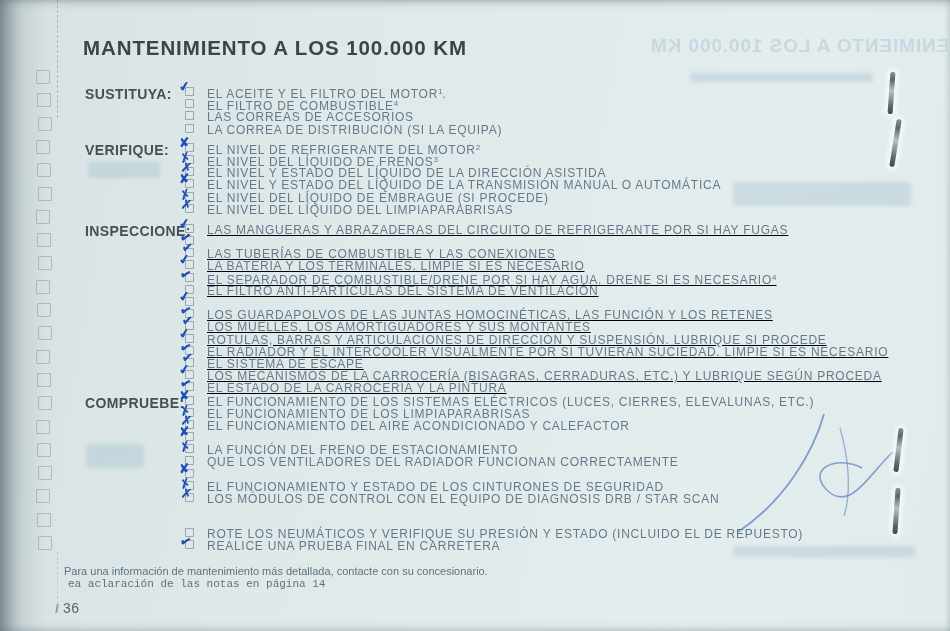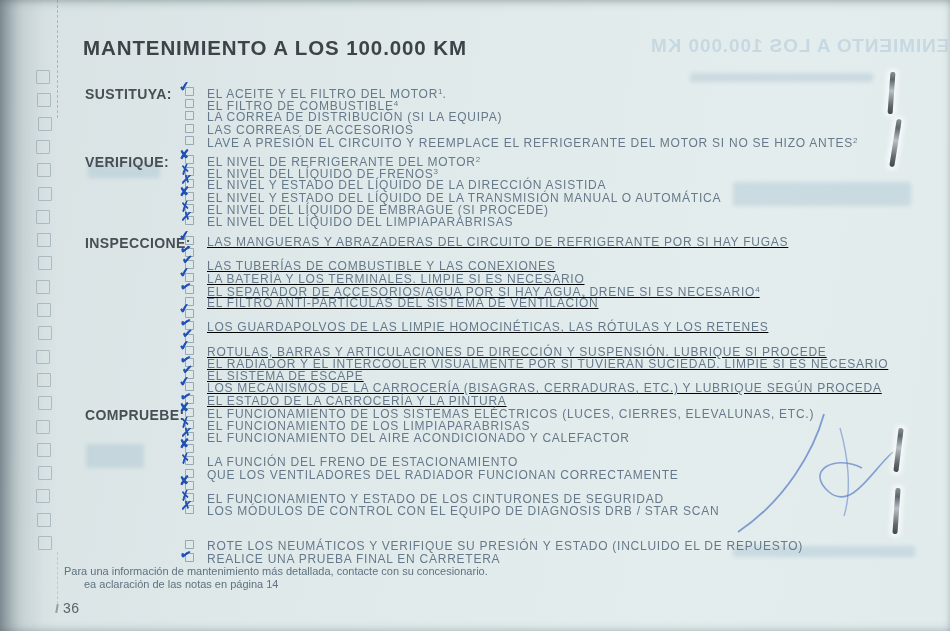--- a/index.html
+++ b/index.html
@@ -100,8 +100,8 @@
         <div class="rows">
           <div class="row"><span class="cbox"></span><span class="tick" style="left: -6px; top: -5px; transform: rotate(-12deg);">✔</span><span class="txt">EL ACEITE Y EL FILTRO DEL MOTOR</span><span class="txt sup">1</span><span class="txt">.</span></div>
           <div class="row"><span class="cbox"></span><span class="txt">EL FILTRO DE COMBUSTIBLE</span><span class="txt sup">4</span></div>
+          <div class="row"><span class="cbox"></span><span class="txt">LAS CORREAS DE ACCESORIOS</span></div>
           <div class="row"><span class="cbox"></span><span class="txt">LA CORREA DE DISTRIBUCIÓN (SI LA EQUIPA)</span></div>
-          <div class="row"><span class="cbox"></span><span class="txt">LAS CORREAS DE ACCESORIOS</span></div>
           <div class="row"><span class="cbox"></span><span class="txt">LAVE A PRESIÓN EL CIRCUITO Y REEMPLACE EL REFRIGERANTE DEL MOTOR SI NO SE HIZO ANTES</span><span class="txt sup">2</span></div>
         </div>
       </div>

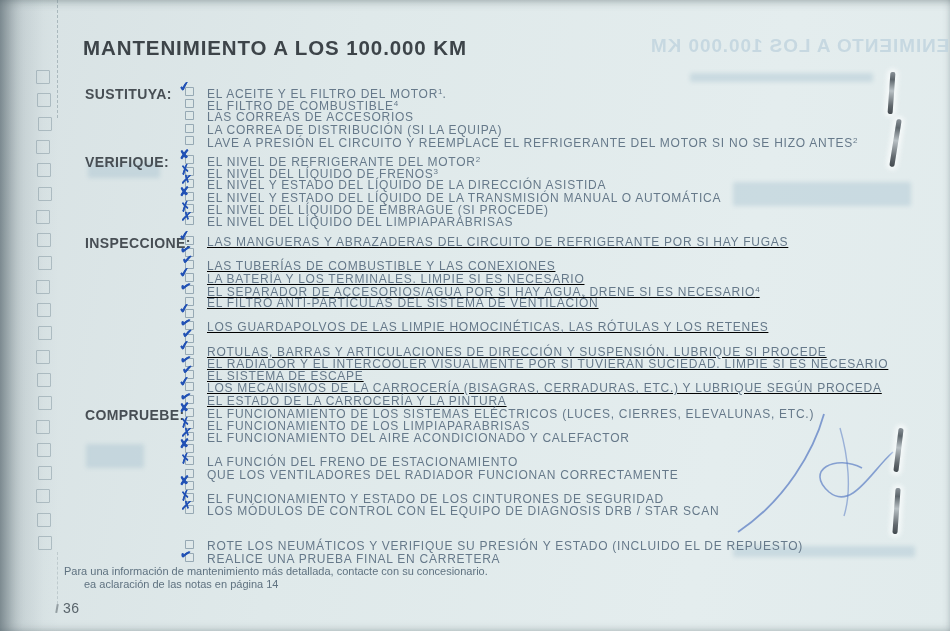--- a/index.html
+++ b/index.html
@@ -102,7 +102,6 @@
           <div class="row"><span class="cbox"></span><span class="txt">EL FILTRO DE COMBUSTIBLE</span><span class="txt sup">4</span></div>
           <div class="row"><span class="cbox"></span><span class="txt">LAS CORREAS DE ACCESORIOS</span></div>
           <div class="row"><span class="cbox"></span><span class="txt">LA CORREA DE DISTRIBUCIÓN (SI LA EQUIPA)</span></div>
-          <div class="row"><span class="cbox"></span><span class="txt">LAVE A PRESIÓN EL CIRCUITO Y REEMPLACE EL REFRIGERANTE DEL MOTOR SI NO SE HIZO ANTES</span><span class="txt sup">2</span></div>
         </div>
       </div>
       <div class="section" style="margin-bottom: 8px;">

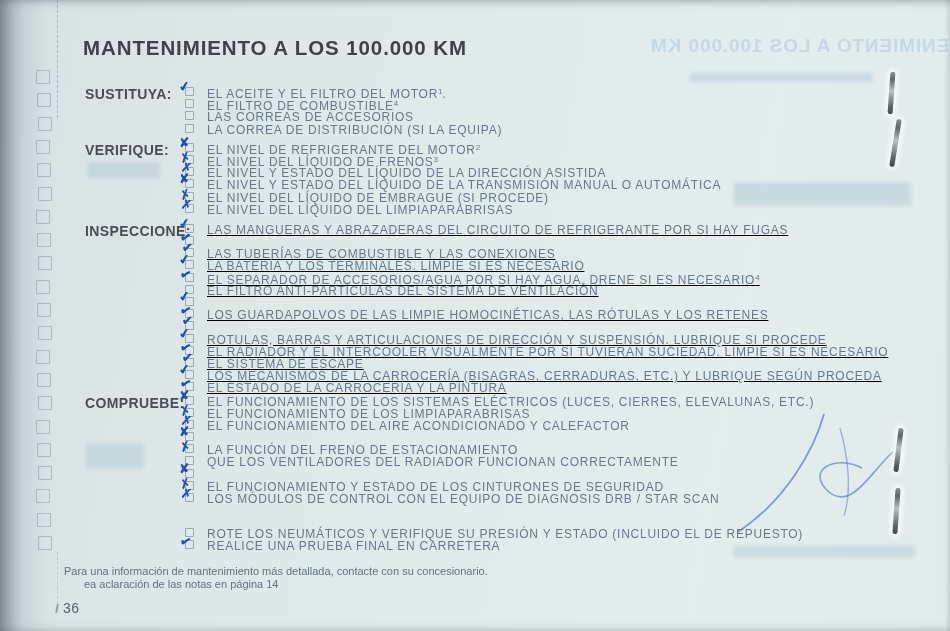--- a/index.html
+++ b/index.html
@@ -122,7 +122,7 @@
           <div class="row"><span class="cbox"></span><span class="tick" style="left: -5px; top: -3px; transform: rotate(14deg);">✔</span></div>
           <div class="row"><span class="cbox"></span><span class="tick" style="left: -3px; top: -5px; transform: rotate(2deg);">✔</span><span class="txt">LAS TUBERÍAS DE COMBUSTIBLE Y LAS CONEXIONES</span></div>
           <div class="row"><span class="cbox"></span><span class="tick" style="left: -6px; top: -5px; transform: rotate(-12deg);">✔</span><span class="txt">LA BATERÍA Y LOS TERMINALES. LIMPIE SI ES NECESARIO</span></div>
-          <div class="row"><span class="cbox"></span><span class="tick" style="left: -5px; top: -3px; transform: rotate(14deg);">✔</span><span class="txt">EL SEPARADOR DE ACCESORIOS/AGUA POR SI HAY AGUA. DRENE SI ES NECESARIO</span><span class="txt sup">4</span></div>
+          <div class="row"><span class="cbox"></span><span class="tick" style="left: -5px; top: -3px; transform: rotate(14deg);">✔</span><span class="txt">EL SEPARADOR DE COMBUSTIBLE/DRENE POR SI HAY AGUA. DRENE SI ES NECESARIO</span><span class="txt sup">4</span></div>
           <div class="row"><span class="cbox"></span><span class="txt">EL FILTRO ANTI-PARTÍCULAS DEL SISTEMA DE VENTILACIÓN</span></div>
           <div class="row"><span class="cbox"></span><span class="tick" style="left: -6px; top: -5px; transform: rotate(-12deg);">✔</span></div>
           <div class="row"><span class="cbox"></span><span class="tick" style="left: -5px; top: -3px; transform: rotate(14deg);">✔</span><span class="txt">LOS GUARDAPOLVOS DE LAS LIMPIE HOMOCINÉTICAS, LAS RÓTULAS Y LOS RETENES</span></div>

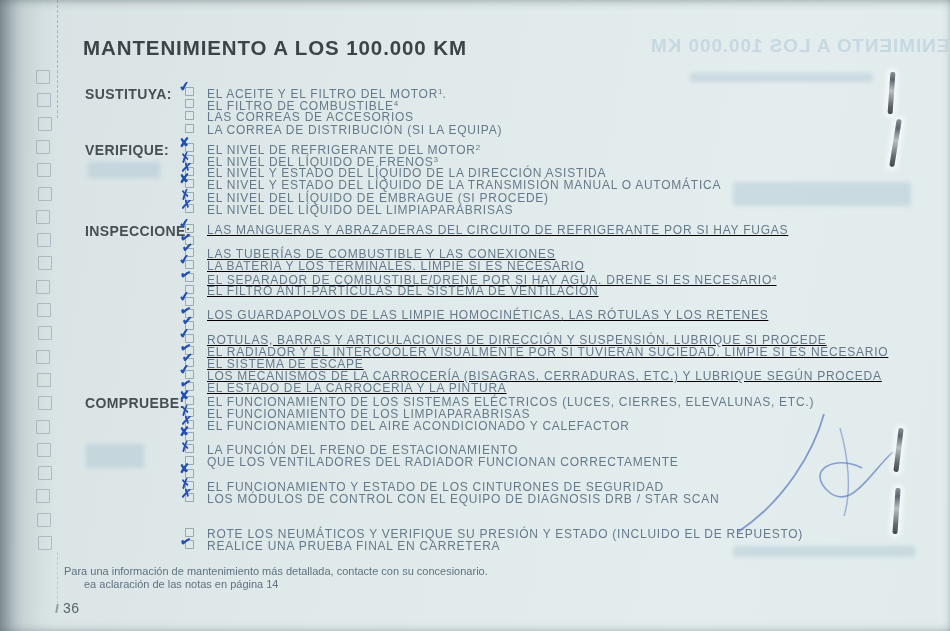--- a/index.html
+++ b/index.html
@@ -125,7 +125,7 @@
           <div class="row"><span class="cbox"></span><span class="tick" style="left: -5px; top: -3px; transform: rotate(14deg);">✔</span><span class="txt">EL SEPARADOR DE COMBUSTIBLE/DRENE POR SI HAY AGUA. DRENE SI ES NECESARIO</span><span class="txt sup">4</span></div>
           <div class="row"><span class="cbox"></span><span class="txt">EL FILTRO ANTI-PARTÍCULAS DEL SISTEMA DE VENTILACIÓN</span></div>
           <div class="row"><span class="cbox"></span><span class="tick" style="left: -6px; top: -5px; transform: rotate(-12deg);">✔</span></div>
-          <div class="row"><span class="cbox"></span><span class="tick" style="left: -5px; top: -3px; transform: rotate(14deg);">✔</span><span class="txt">LOS GUARDAPOLVOS DE LAS LIMPIE HOMOCINÉTICAS, LAS RÓTULAS Y LOS RETENES</span></div>
+          <div class="row"><span class="cbox"></span><span class="tick" style="left: -5px; top: -3px; transform: rotate(14deg);">✔</span><span class="txt">LOS GUARDAPOLVOS DE LAS JUNTAS HOMOCINÉTICAS, LAS FUNCIÓN Y LOS RETENES</span></div>
           <div class="row"><span class="cbox"></span><span class="tick" style="left: -3px; top: -5px; transform: rotate(2deg);">✔</span></div>
           <div class="row"><span class="cbox"></span><span class="tick" style="left: -6px; top: -5px; transform: rotate(-12deg);">✔</span><span class="txt">ROTULAS, BARRAS Y ARTICULACIONES DE DIRECCIÓN Y SUSPENSIÓN. LUBRIQUE SI PROCEDE</span></div>
           <div class="row"><span class="cbox"></span><span class="tick" style="left: -5px; top: -3px; transform: rotate(14deg);">✔</span><span class="txt">EL RADIADOR Y EL INTERCOOLER VISUALMENTE POR SI TUVIERAN SUCIEDAD. LIMPIE SI ES NECESARIO</span></div>

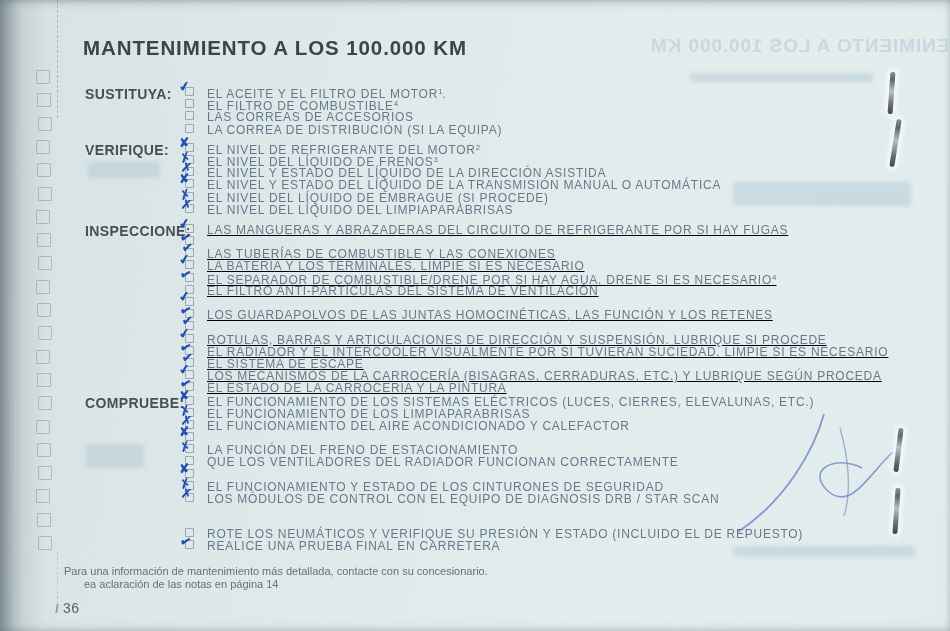--- a/index.html
+++ b/index.html
@@ -126,7 +126,7 @@
           <div class="row"><span class="cbox"></span><span class="txt">EL FILTRO ANTI-PARTÍCULAS DEL SISTEMA DE VENTILACIÓN</span></div>
           <div class="row"><span class="cbox"></span><span class="tick" style="left: -6px; top: -5px; transform: rotate(-12deg);">✔</span></div>
           <div class="row"><span class="cbox"></span><span class="tick" style="left: -5px; top: -3px; transform: rotate(14deg);">✔</span><span class="txt">LOS GUARDAPOLVOS DE LAS JUNTAS HOMOCINÉTICAS, LAS FUNCIÓN Y LOS RETENES</span></div>
-          <div class="row"><span class="cbox"></span><span class="tick" style="left: -3px; top: -5px; transform: rotate(2deg);">✔</span></div>
+          <div class="row"><span class="cbox"></span><span class="tick" style="left: -3px; top: -5px; transform: rotate(2deg);">✔</span><span class="txt">LOS MUELLES, LOS AMORTIGUADORES Y SUS MONTANTES</span></div>
           <div class="row"><span class="cbox"></span><span class="tick" style="left: -6px; top: -5px; transform: rotate(-12deg);">✔</span><span class="txt">ROTULAS, BARRAS Y ARTICULACIONES DE DIRECCIÓN Y SUSPENSIÓN. LUBRIQUE SI PROCEDE</span></div>
           <div class="row"><span class="cbox"></span><span class="tick" style="left: -5px; top: -3px; transform: rotate(14deg);">✔</span><span class="txt">EL RADIADOR Y EL INTERCOOLER VISUALMENTE POR SI TUVIERAN SUCIEDAD. LIMPIE SI ES NECESARIO</span></div>
           <div class="row"><span class="cbox"></span><span class="tick" style="left: -3px; top: -5px; transform: rotate(2deg);">✔</span><span class="txt">EL SISTEMA DE ESCAPE</span></div>

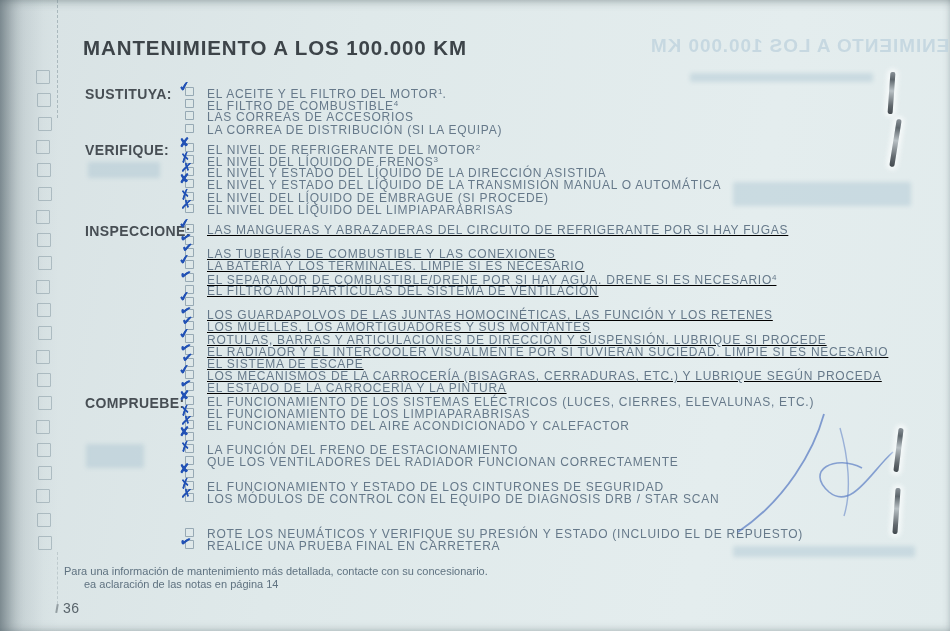--- a/index.html
+++ b/index.html
@@ -42,7 +42,7 @@
     color:#2151b5;text-shadow:0 0 .6px #2151b5;pointer-events:none;}
 
   #footer{position:absolute;left:64px;top:565px;font-size:11px;color:#5f7280;line-height:13px;}
-  #footer .f2{margin-left:20px;}
+  #footer .f2{margin-left:4px;font-family:Liberation Mono, monospace;}
   #page-number{position:absolute;left:63px;top:600px;font-size:14px;color:#59646b;letter-spacing:.5px;}
   #torn-digit{position:absolute;left:56px;top:604px;width:2px;height:9px;background:rgba(90,100,108,.55);transform:rotate(10deg);}
 

